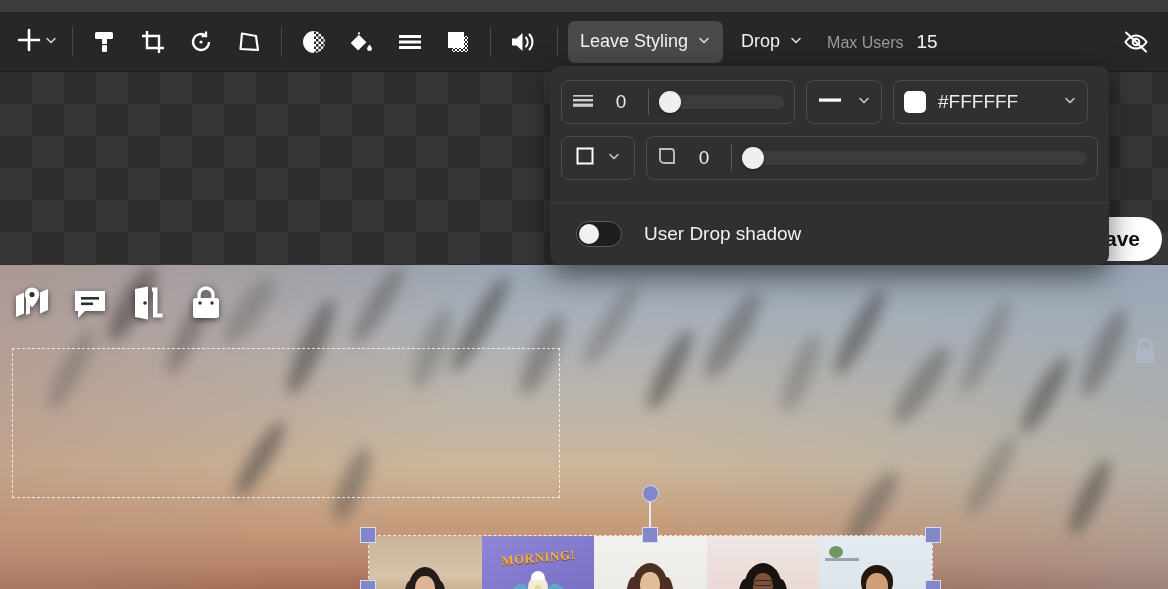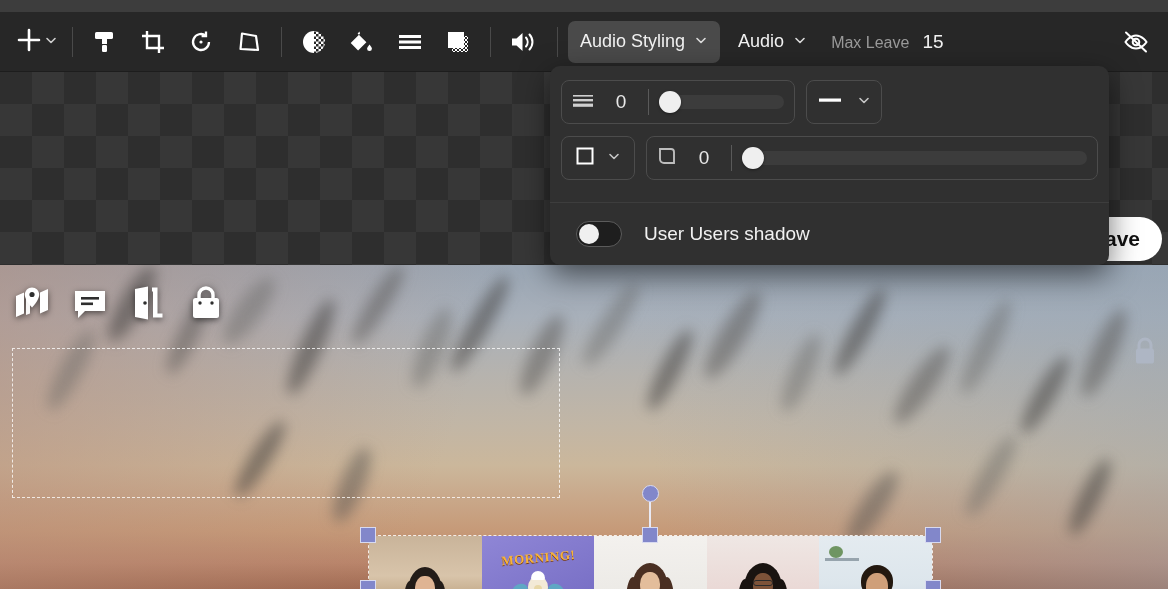--- a/index.html
+++ b/index.html
@@ -329,7 +329,7 @@
     <div class="tb-sep" style="margin-left:10px"></div>
 
     <div class="menu-trigger active" style="margin-left:2px">
-      <span>Audio Styling</span>
+      <span>Leave Styling</span>
       <span>
         <svg width="14" height="14" viewBox="0 0 14 14">
             <path d="M3 5.5l4 4 4-4" stroke="#dcdcdc" stroke-width="1.6" fill="none" stroke-linecap="round" stroke-linejoin="round"></path>

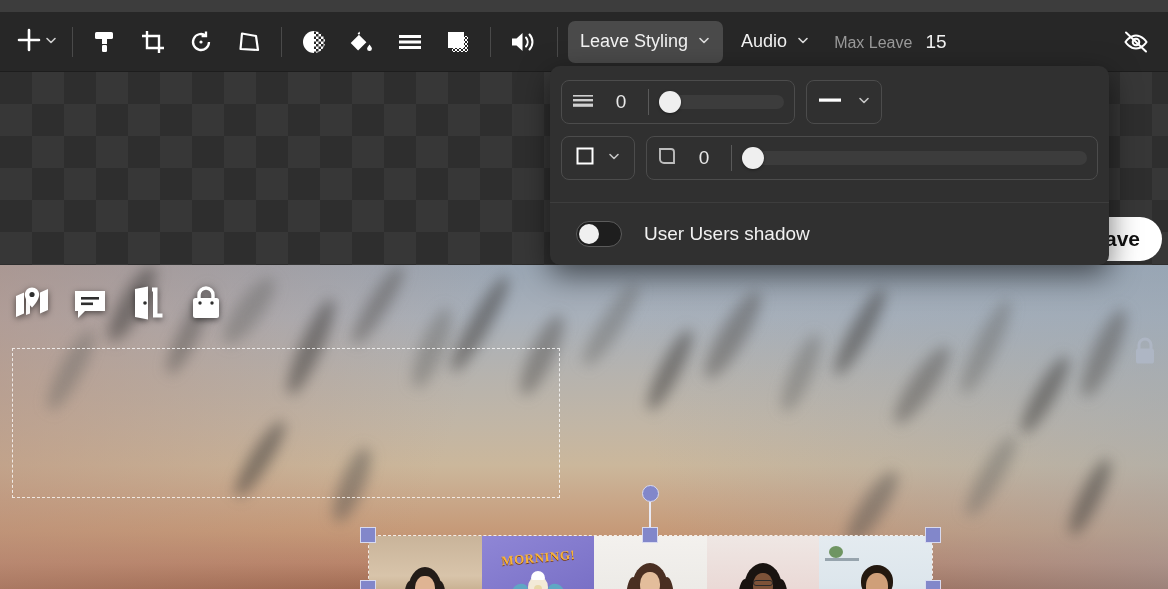--- a/index.html
+++ b/index.html
@@ -338,7 +338,7 @@
     </div>
 
     <div class="menu-trigger" style="margin-left:6px">
-      <span>Audio</span>
+      <span>Drop</span>
       <span>
         <svg width="14" height="14" viewBox="0 0 14 14">
             <path d="M3 5.5l4 4 4-4" stroke="#dcdcdc" stroke-width="1.6" fill="none" stroke-linecap="round" stroke-linejoin="round"></path>

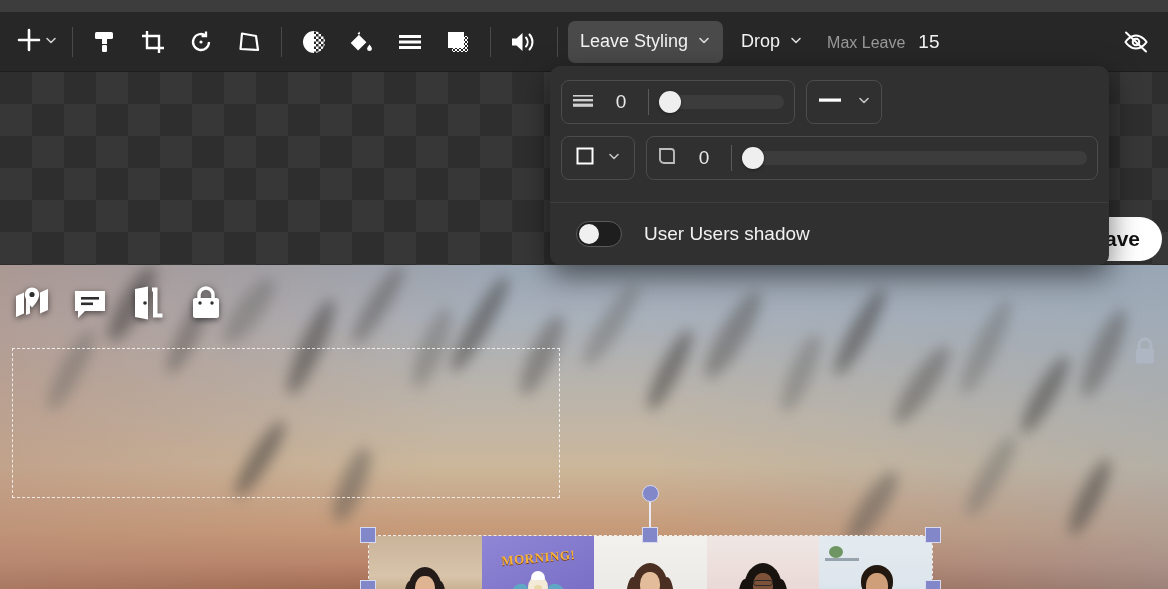--- a/index.html
+++ b/index.html
@@ -347,7 +347,7 @@
     </div>
 
     <div class="maxusers-wrap">
-      <span class="maxusers-label">Max Leave</span>
+      <span class="maxusers-label">Max Users</span>
       <span class="maxusers-val">15</span>
     </div>
 

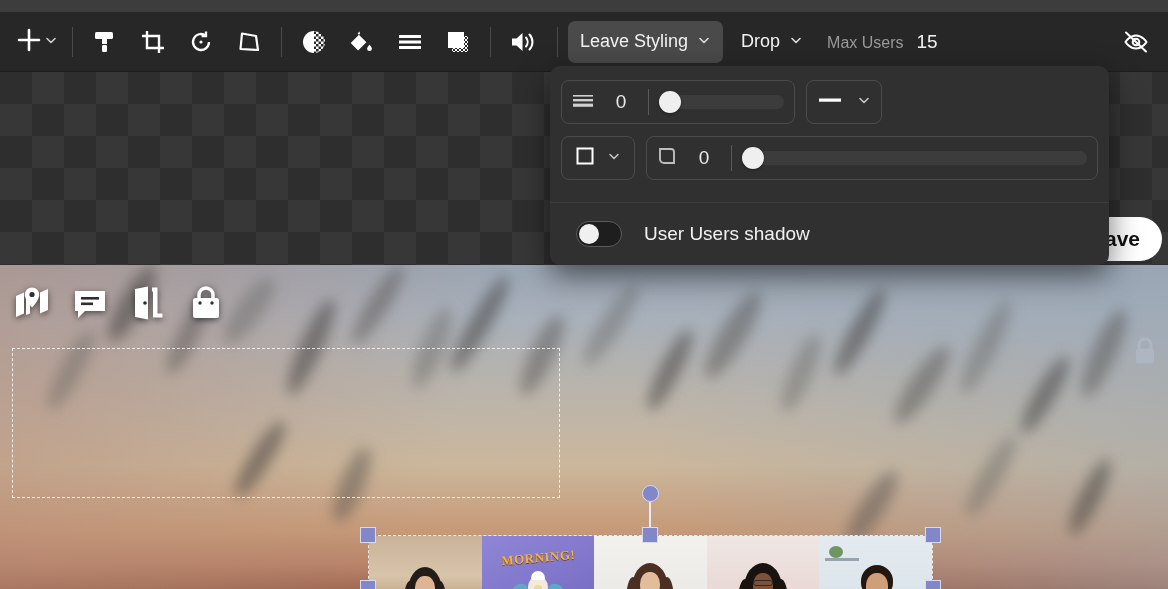--- a/index.html
+++ b/index.html
@@ -551,6 +551,15 @@
           </span>
         </div>
 
+        <div class="ctl ctl-color">
+          <span class="swatch" style="background: rgb(255, 255, 255);"></span>
+          <span class="hexlabel">#FFFFFF</span>
+          <span>
+            <svg width="14" height="14" viewBox="0 0 14 14">
+                <path d="M3 5.5l4 4 4-4" stroke="#c6c6c6" stroke-width="1.6" fill="none" stroke-linecap="round" stroke-linejoin="round"></path>
+              </svg>
+          </span>
+        </div>
       </div>
 
       <div class="prow">

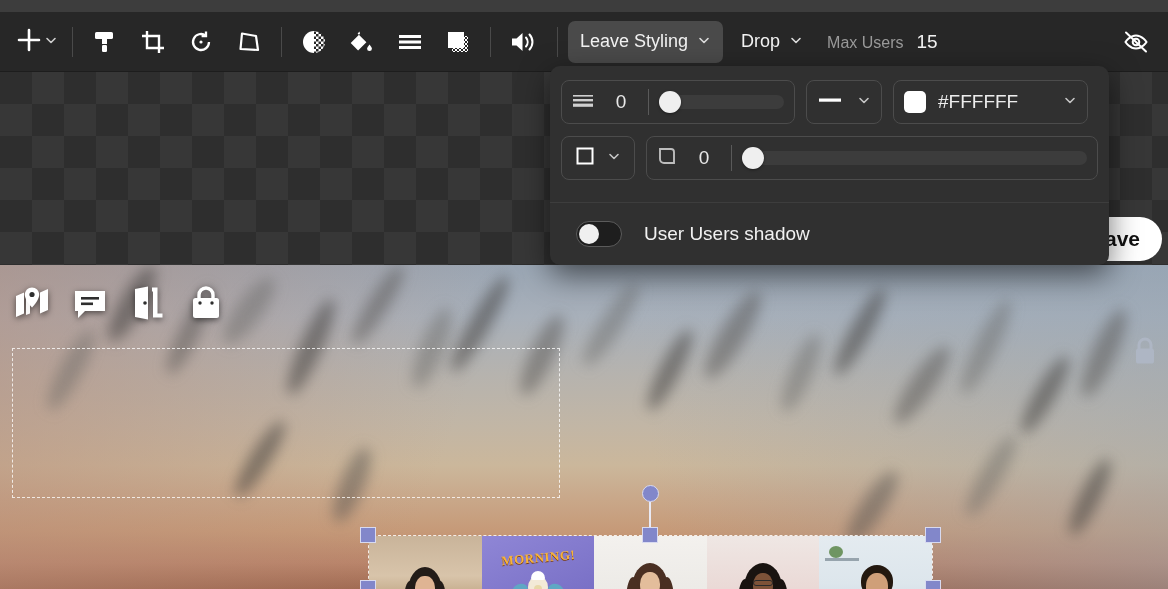--- a/index.html
+++ b/index.html
@@ -595,7 +595,7 @@
       <span class="switch">
         <span class="sk"></span>
       </span>
-      <span class="toggle-label">User Users shadow</span>
+      <span class="toggle-label">User Drop shadow</span>
     </div>
 
   </div>

